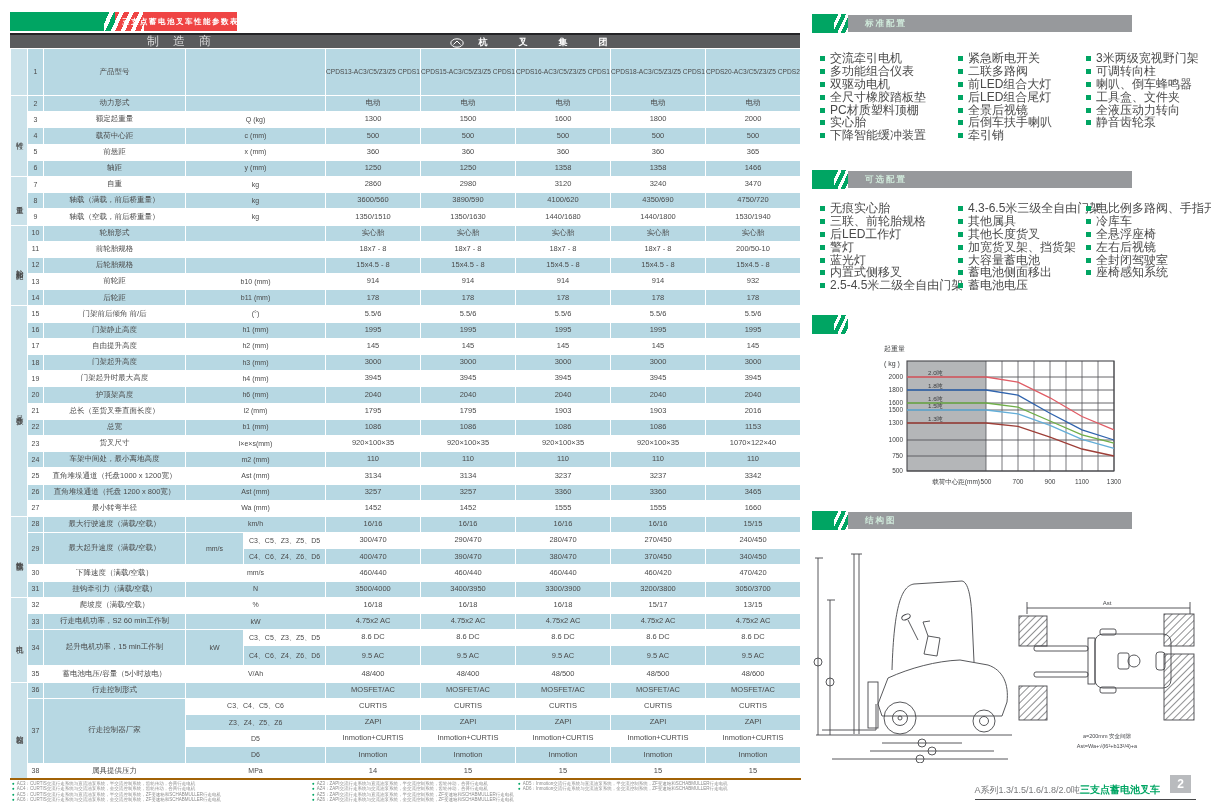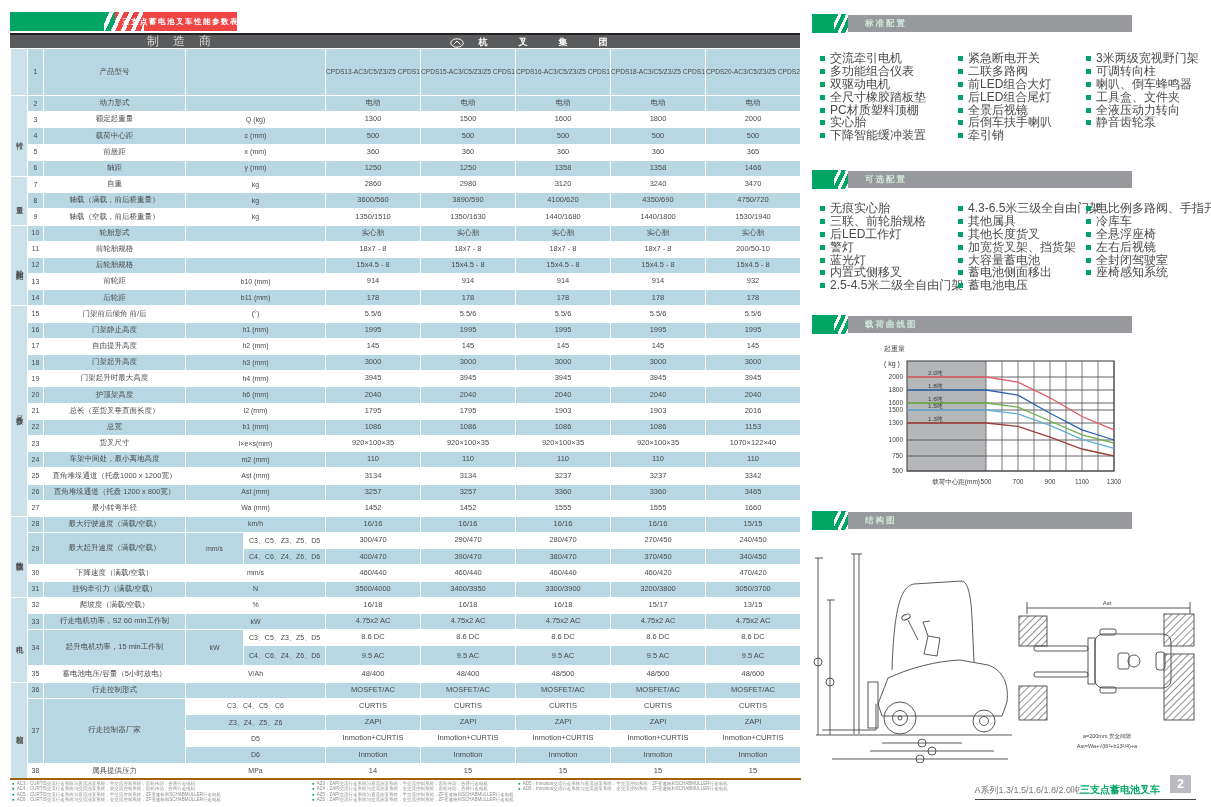--- a/index.html
+++ b/index.html
@@ -591,7 +591,6 @@
   <div class="sec-hdr hdr-chart">
     <div class="g"></div>
     <div class="st"></div>
-    <div class="bar">载荷曲线图</div>
   </div>
   <div class="sec-hdr hdr-struct">
     <div class="g"></div>

